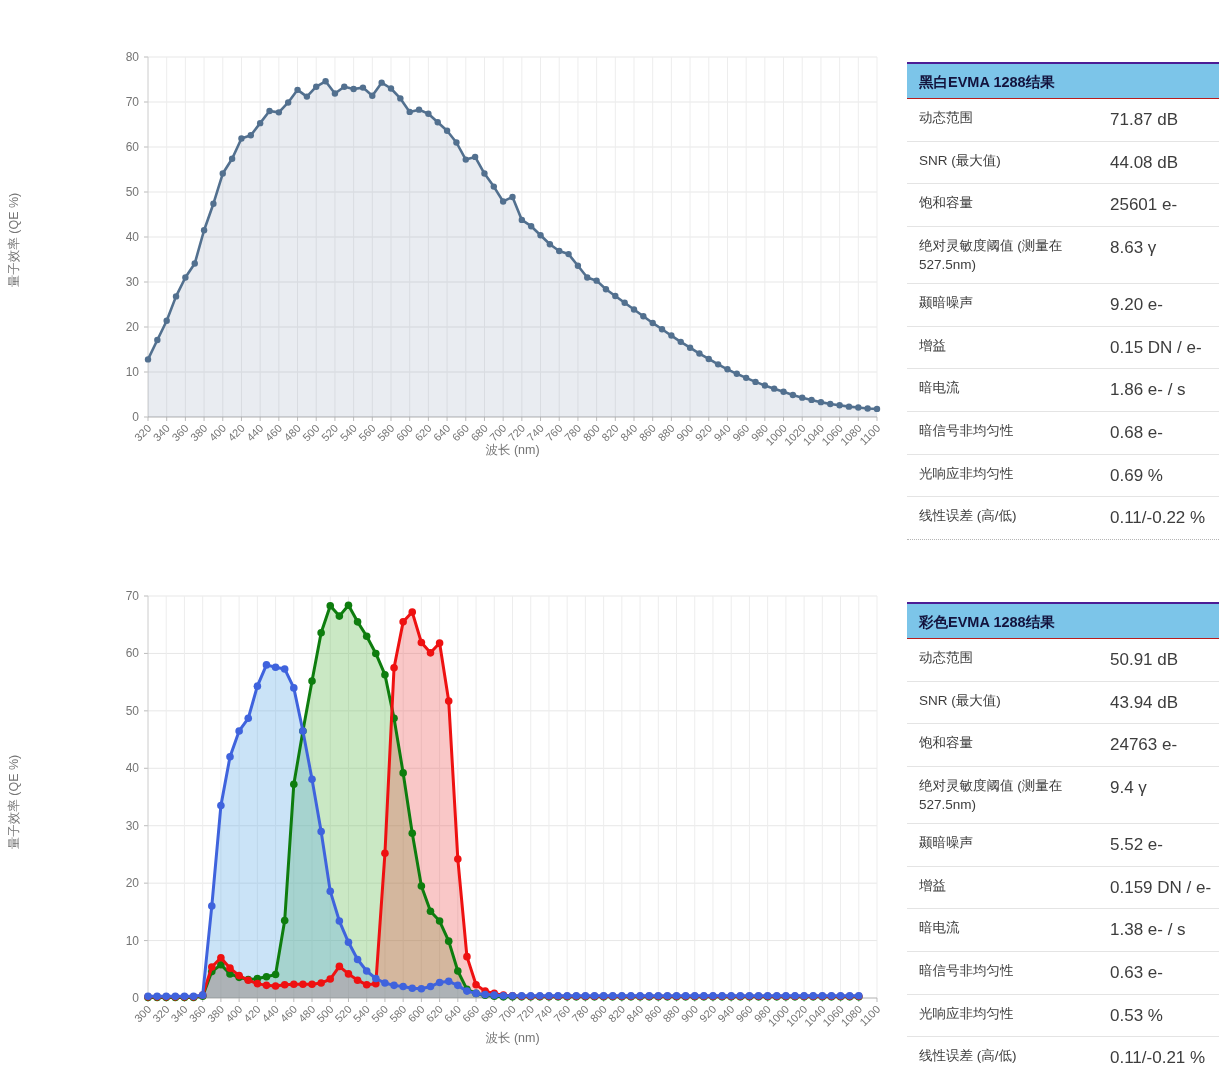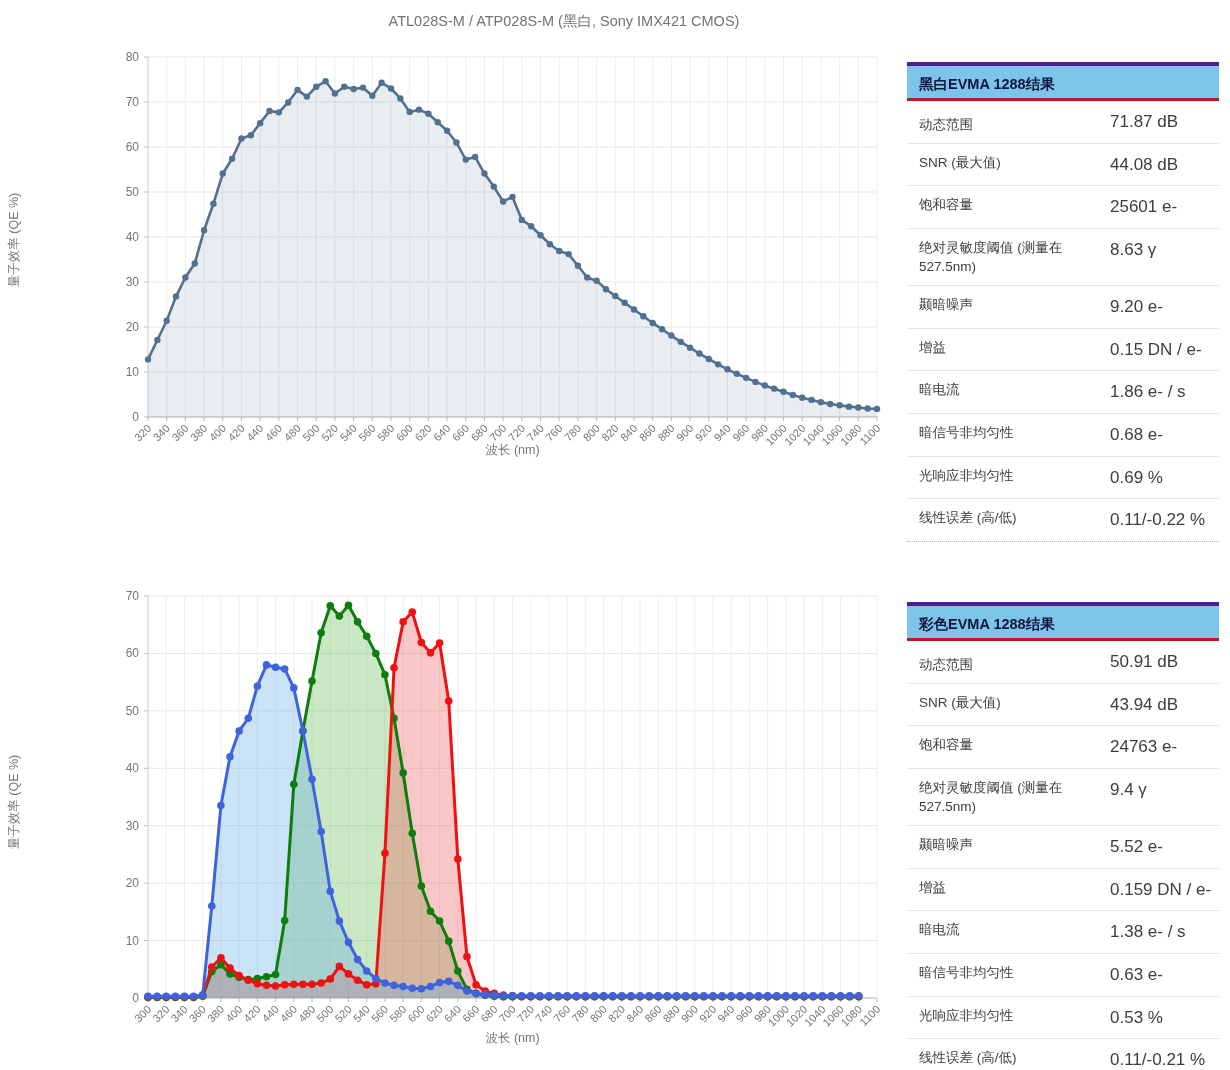--- a/index.html
+++ b/index.html
@@ -298,7 +298,6 @@
         <circle cx="877.00" cy="408.90" r="3.2" fill="#52708f"></circle>
       </g>
     </svg>
-  <div class="chart-title">ATL028S-M / ATP028S-M (黑白, Sony IMX421 CMOS)</div>
   <div class="chart-ylabel">量子效率 (QE %)</div>
   <div class="chart-xlabel">波长 (nm)</div>
 </div>

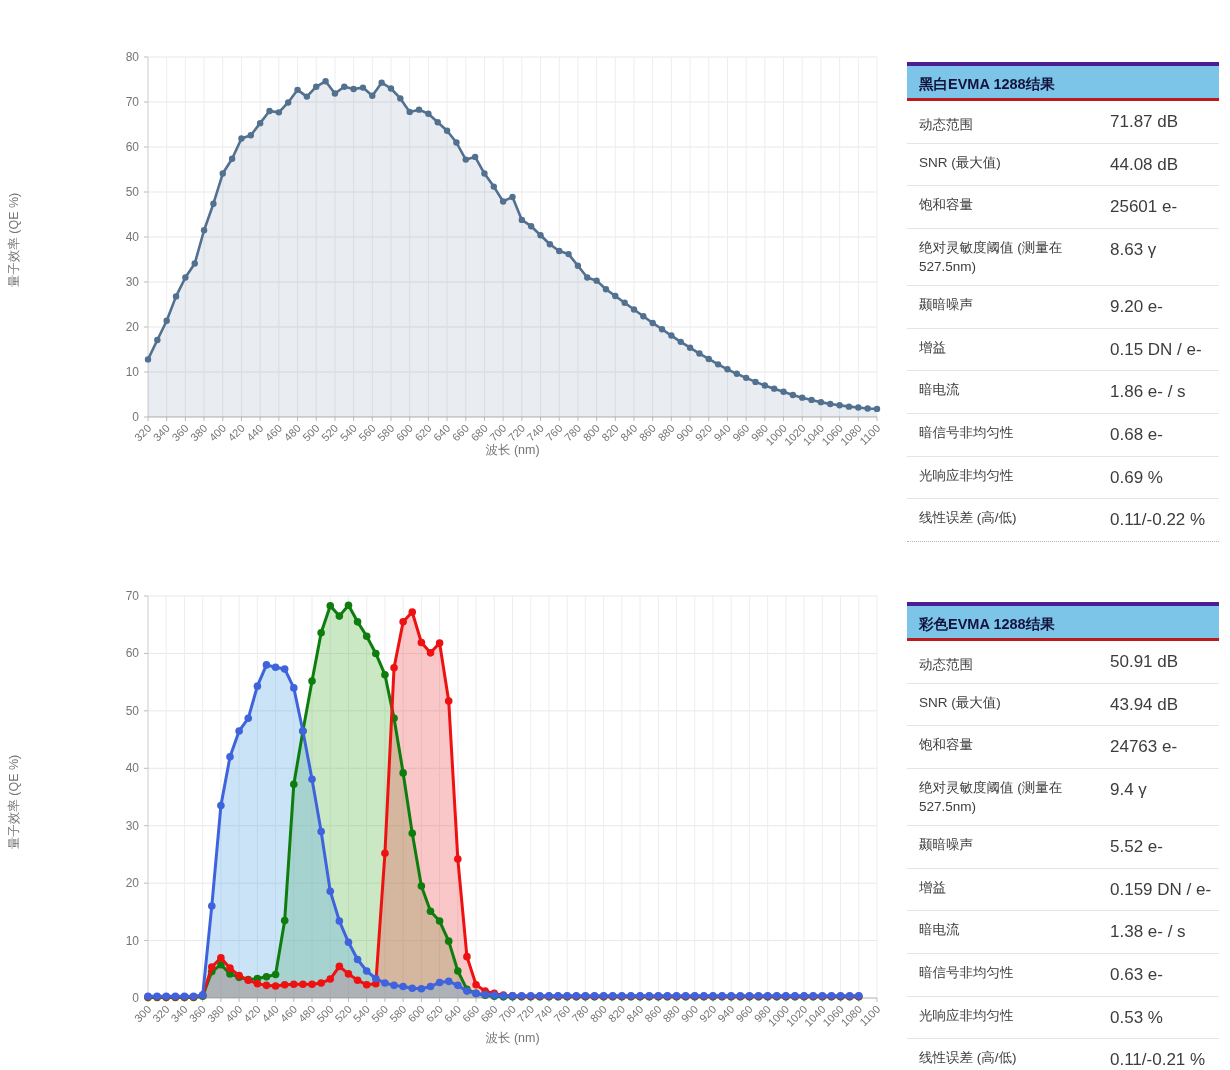--- a/index.html
+++ b/index.html
@@ -34,7 +34,7 @@
   #table0{top:62px;}
   #table1{top:602px;}
   .qtable-header{
-    background:#7cc5e9;border-top:4px solid #4c1d95;
+    background:#7cc5e9;border-top:2px solid #4c1d95;
     height:36px;line-height:36px;padding-left:12px;box-sizing:border-box;
     font-size:14.5px;font-weight:bold;color:#13133d;
   }

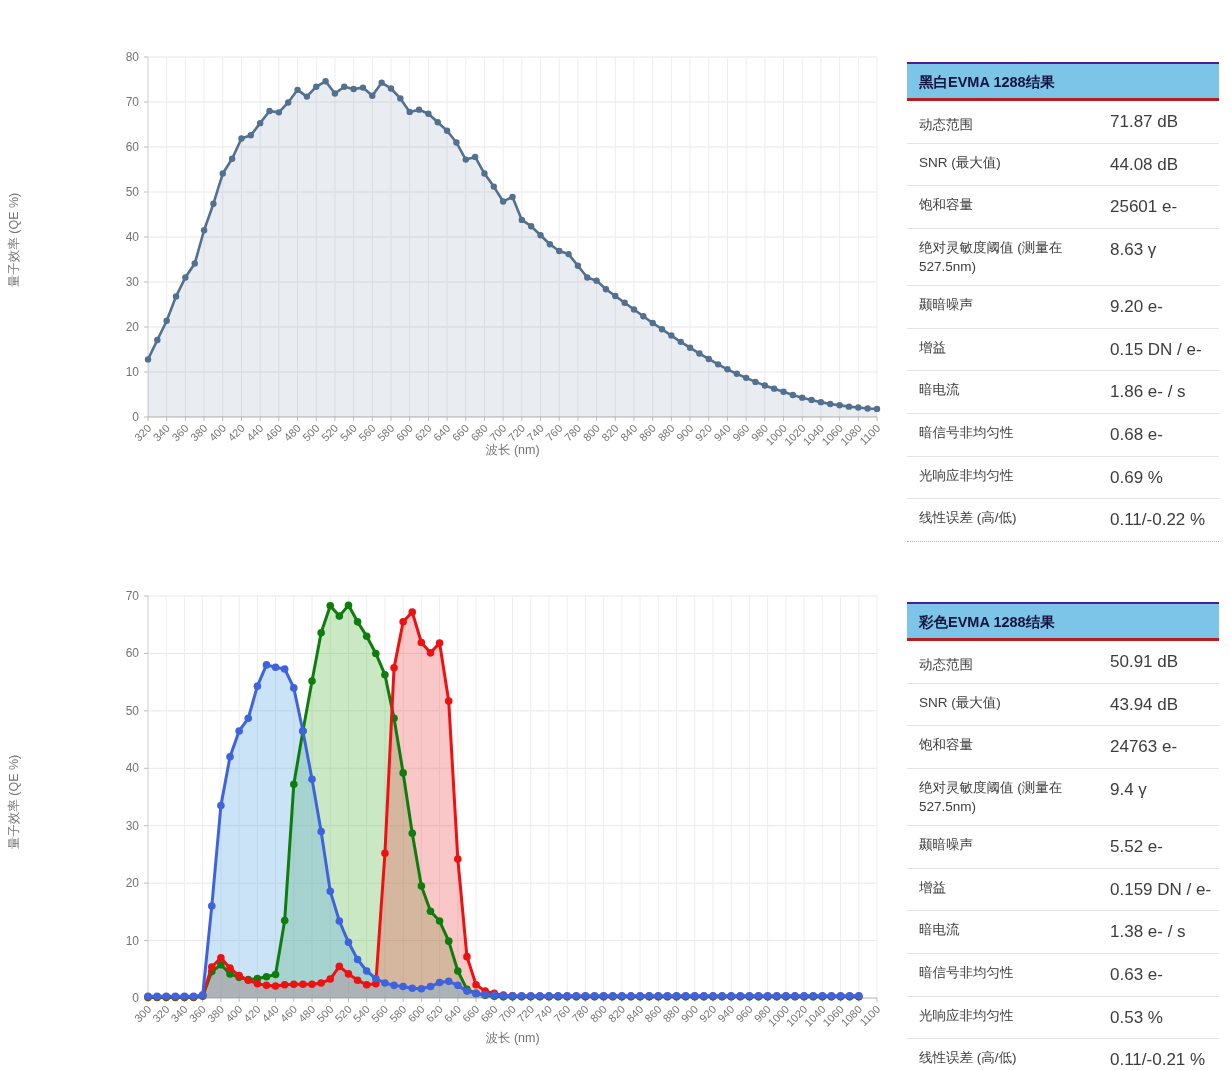--- a/index.html
+++ b/index.html
@@ -42,7 +42,7 @@
     display:flex;align-items:flex-start;border-top:1px solid #e4e4e4;
     padding:9px 0 8px 0;box-sizing:border-box;min-height:36px;
   }
-  .qrow:first-child{border-top:3px solid #b91c1c;align-items:flex-end;}
+  .qrow:first-child{border-top:1px solid #b91c1c;}
   .qtable-body{border-bottom:1px dotted #b5b5b5;}
   .qlabel{
     width:203px;padding-left:12px;box-sizing:border-box;

